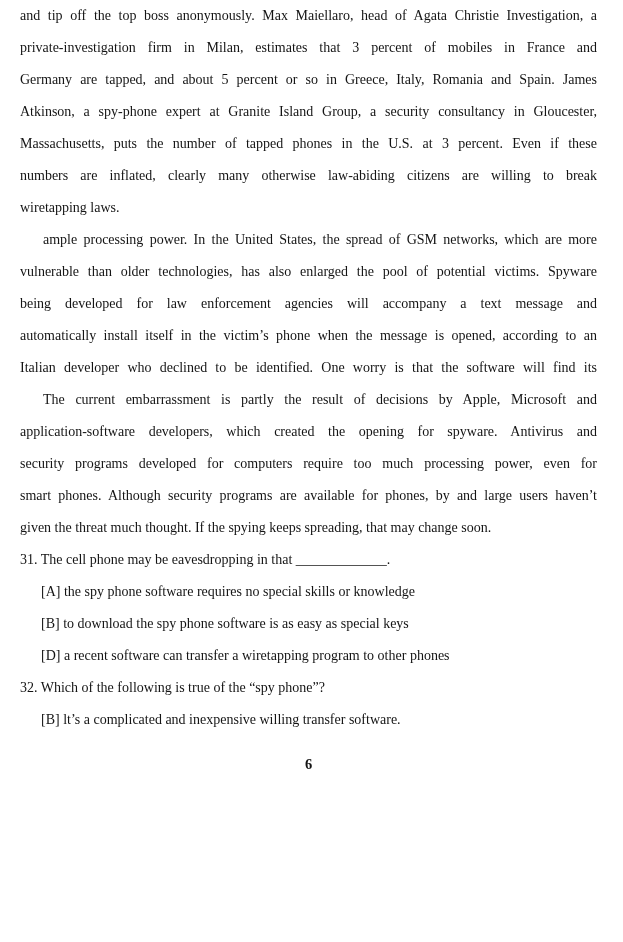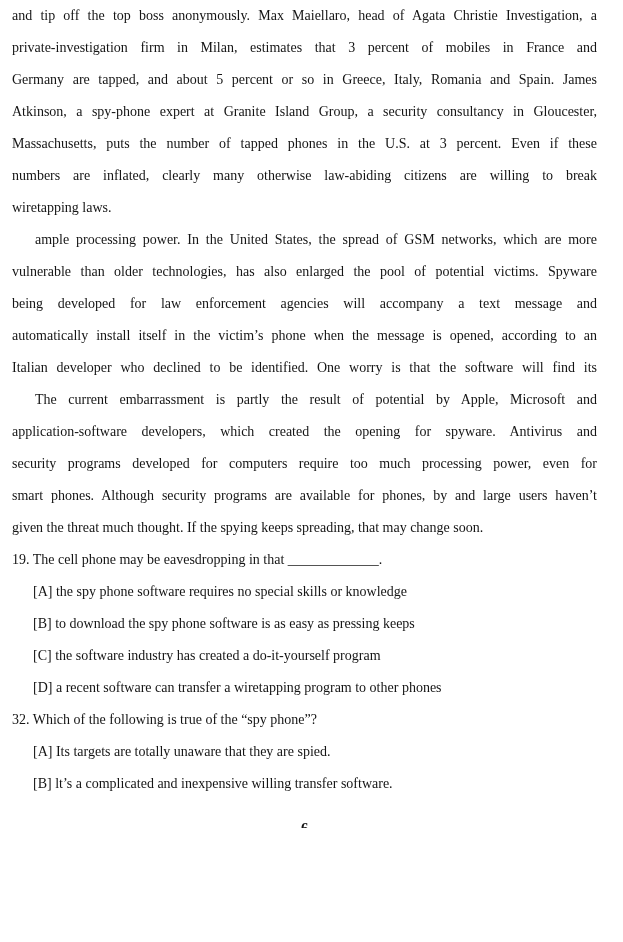--- a/index.html
+++ b/index.html
@@ -12,7 +12,7 @@
     width: 623px;
     height: 828px;
     box-sizing: border-box;
-    padding: 0 26px 0 12px;
+    padding: 0 26px 0 20px;
     background: #ffffff;
     color: #141414;
     font-family: "Liberation Serif", serif;

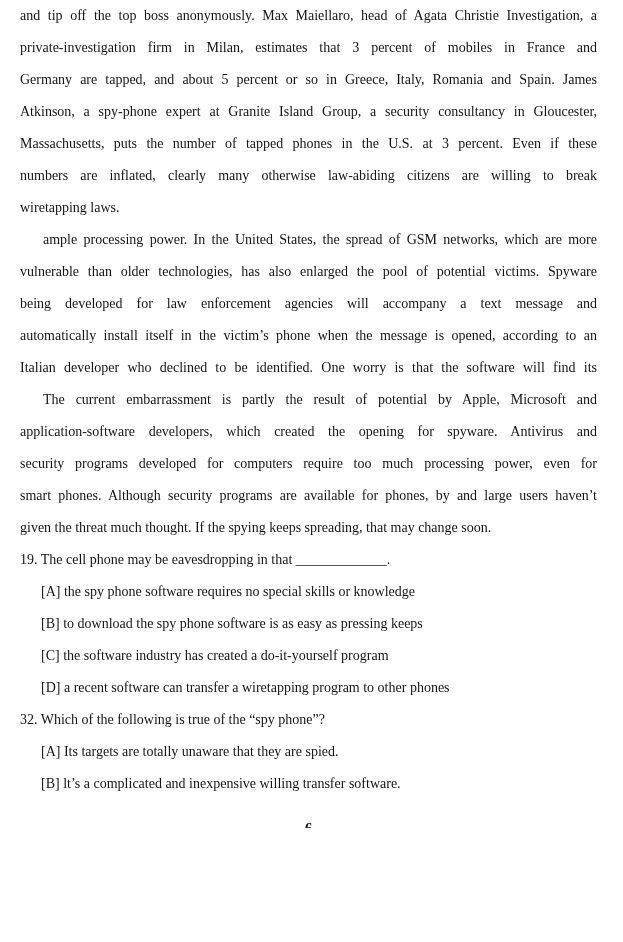--- a/index.html
+++ b/index.html
@@ -70,7 +70,7 @@
     </div>
 
   <div class="para indent">
-      <div class="tline">The current embarrassment is partly the result of potential by Apple, Microsoft and</div>
+      <div class="tline">The current embarrassment is partly the result of decisions by Apple, Microsoft and</div>
       <div class="tline">application-software developers, which created the opening for spyware. Antivirus and</div>
       <div class="tline">security programs developed for computers require too much processing power, even for</div>
       <div class="tline">smart phones. Although security programs are available for phones, by and large users haven’t</div>

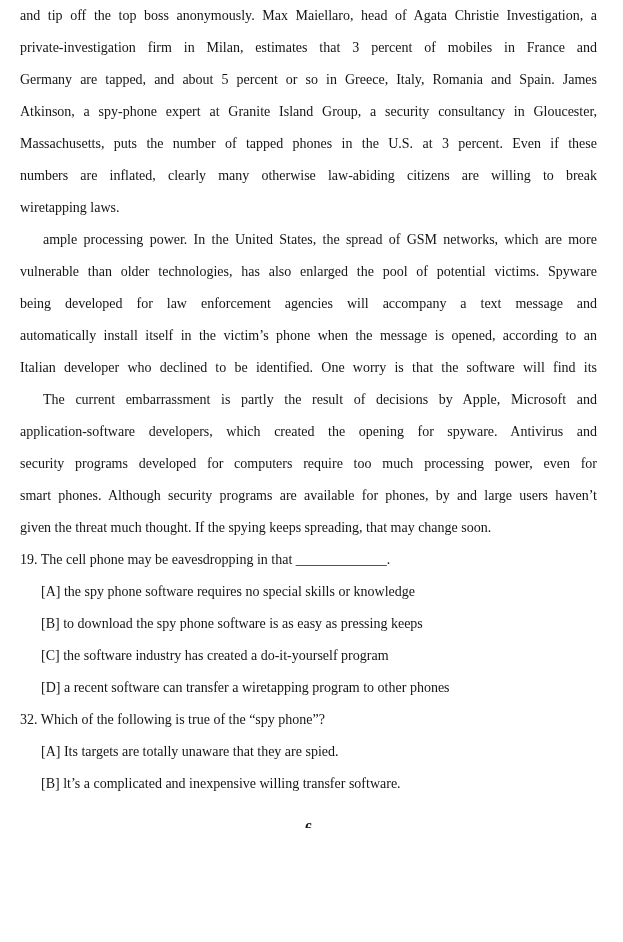--- a/index.html
+++ b/index.html
@@ -79,7 +79,7 @@
 
   <section class="question">
     <div class="q-stem">
-      <span>19.</span>
+      <span>31.</span>
       <span>The cell phone may be eavesdropping in that _____________.</span>
     </div>
     <div class="q-options">

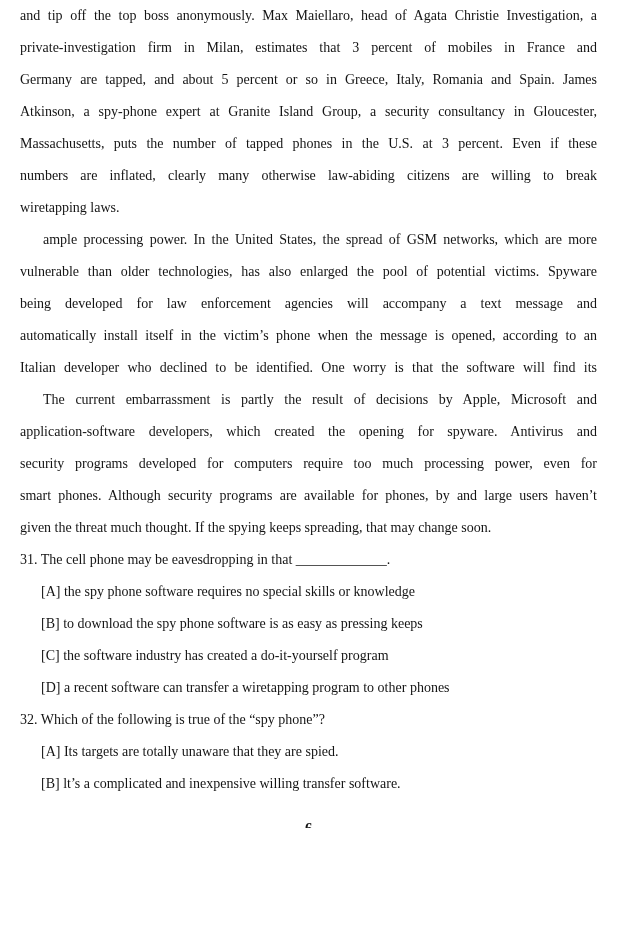--- a/index.html
+++ b/index.html
@@ -84,7 +84,7 @@
     </div>
     <div class="q-options">
         <div class="q-option">[A] the spy phone software requires no special skills or knowledge</div>
-        <div class="q-option">[B] to download the spy phone software is as easy as pressing keeps</div>
+        <div class="q-option">[B] to download the spy phone software is as easy as special keys</div>
         <div class="q-option">[C] the software industry has created a do-it-yourself program</div>
         <div class="q-option last">[D] a recent software can transfer a wiretapping program to other phones</div>
       </div>

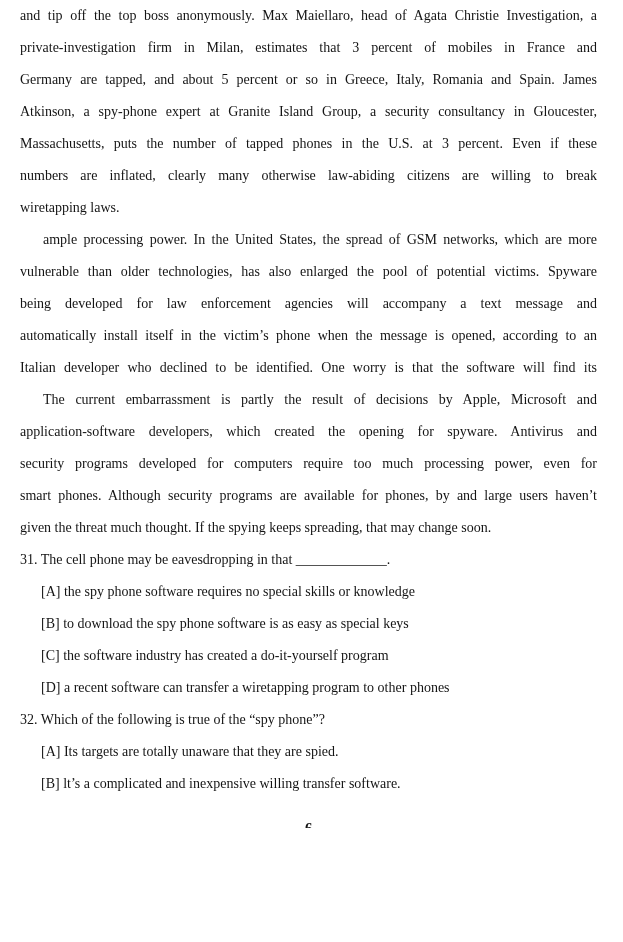--- a/index.html
+++ b/index.html
@@ -85,7 +85,6 @@
     <div class="q-options">
         <div class="q-option">[A] the spy phone software requires no special skills or knowledge</div>
         <div class="q-option">[B] to download the spy phone software is as easy as special keys</div>
-        <div class="q-option">[C] the software industry has created a do-it-yourself program</div>
         <div class="q-option last">[D] a recent software can transfer a wiretapping program to other phones</div>
       </div>
   </section>

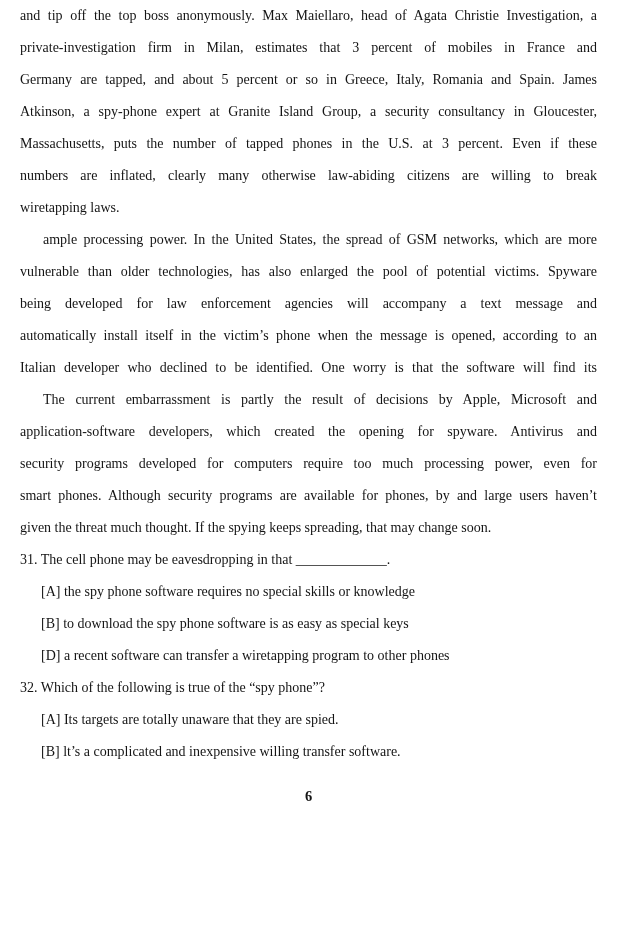--- a/index.html
+++ b/index.html
@@ -95,7 +95,6 @@
       <span>Which of the following is true of the “spy phone”?</span>
     </div>
     <div class="q-options">
-        <div class="q-option">[A] Its targets are totally unaware that they are spied.</div>
         <div class="q-option last">[B] lt’s a complicated and inexpensive willing transfer software.</div>
       </div>
   </section>

